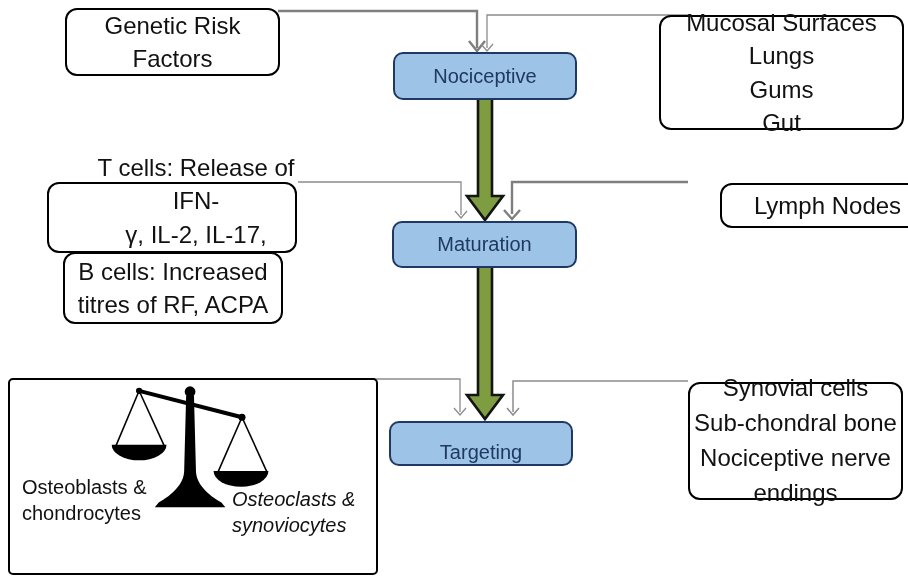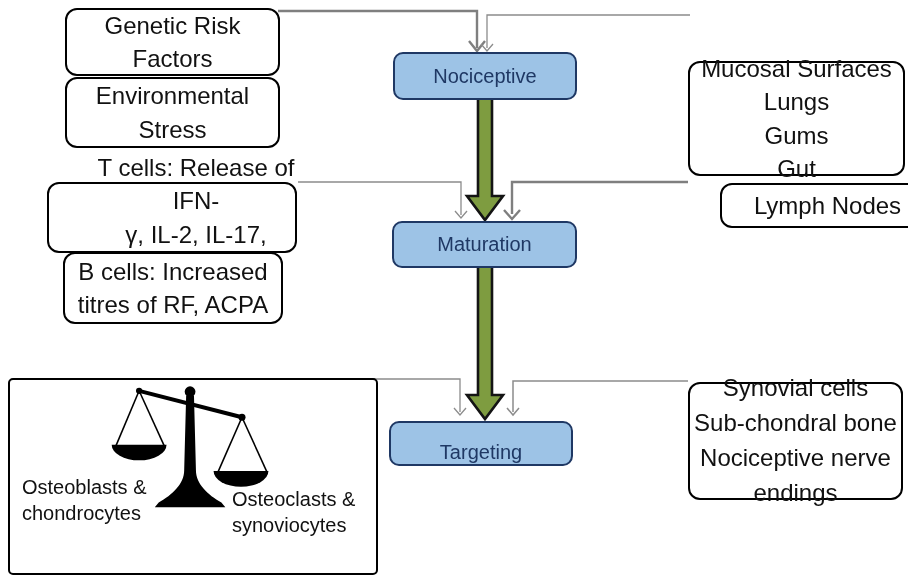--- a/index.html
+++ b/index.html
@@ -36,7 +36,7 @@
   .txt{white-space:pre-line;}
   .b-genetic{left:65px;top:8px;width:215px;height:68px;}
   .b-env{left:65px;top:77px;width:215px;height:71px;}
-  .b-mucosal{left:688px;top:15px;width:217px;height:115px;margin-top:46px;}
+  .b-mucosal{left:659px;top:15px;width:245px;height:115px;}
   .b-tcells{left:47px;top:182px;width:250px;height:71px;padding-left:48px;}
   .b-bcells{left:63px;top:252px;width:220px;height:72px;}
   .b-lymph{left:688px;top:183px;width:215px;height:45px;margin-left:32px;}

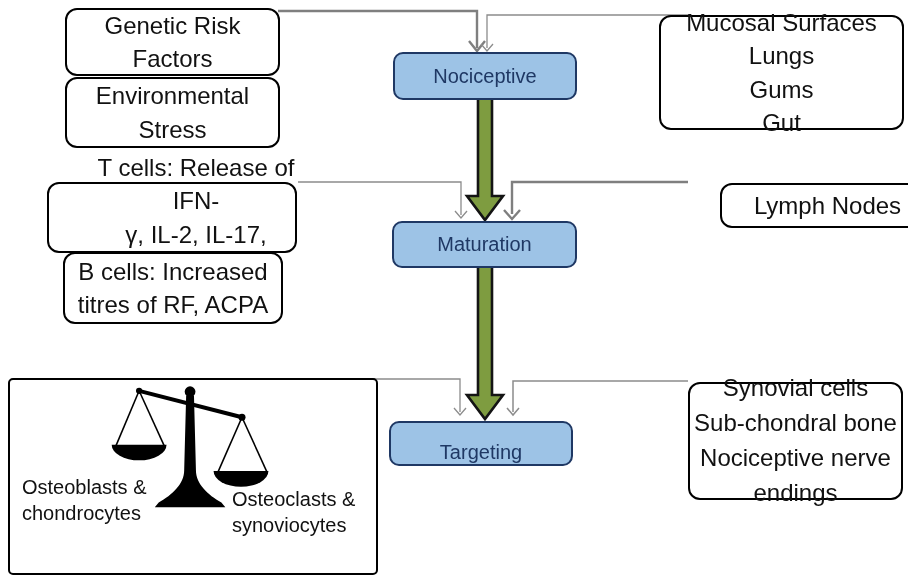--- a/index.html
+++ b/index.html
@@ -101,10 +101,6 @@
     <div class="txt">Genetic Risk
 Factors</div>
   </div>
-  <div class="box side b-env">
-    <div class="txt">Environmental
-Stress</div>
-  </div>
   <div class="box stage s-trig">
     <div class="txt">Nociceptive</div>
   </div>

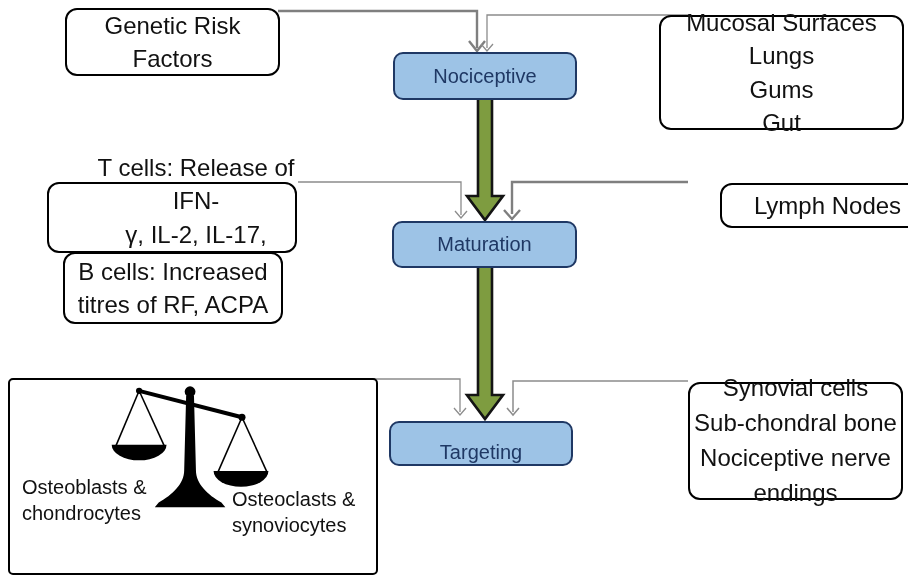--- a/index.html
+++ b/index.html
@@ -56,7 +56,7 @@
     white-space:pre-line;text-align:left;
   }
   .bal-left{left:12px;top:94px;}
-  .bal-right{left:222px;top:106px;}
+  .bal-right{left:222px;top:106px;font-style:italic;}
 </style>
 </head>
 <body>

